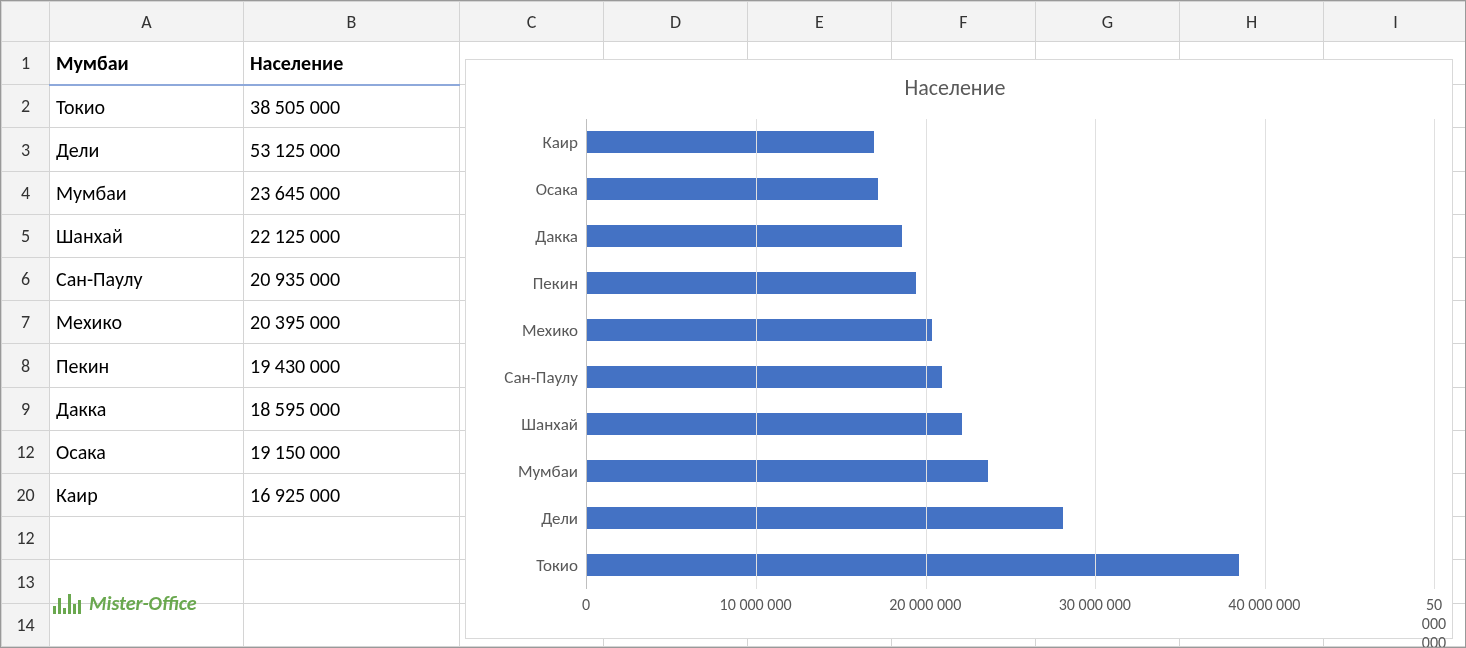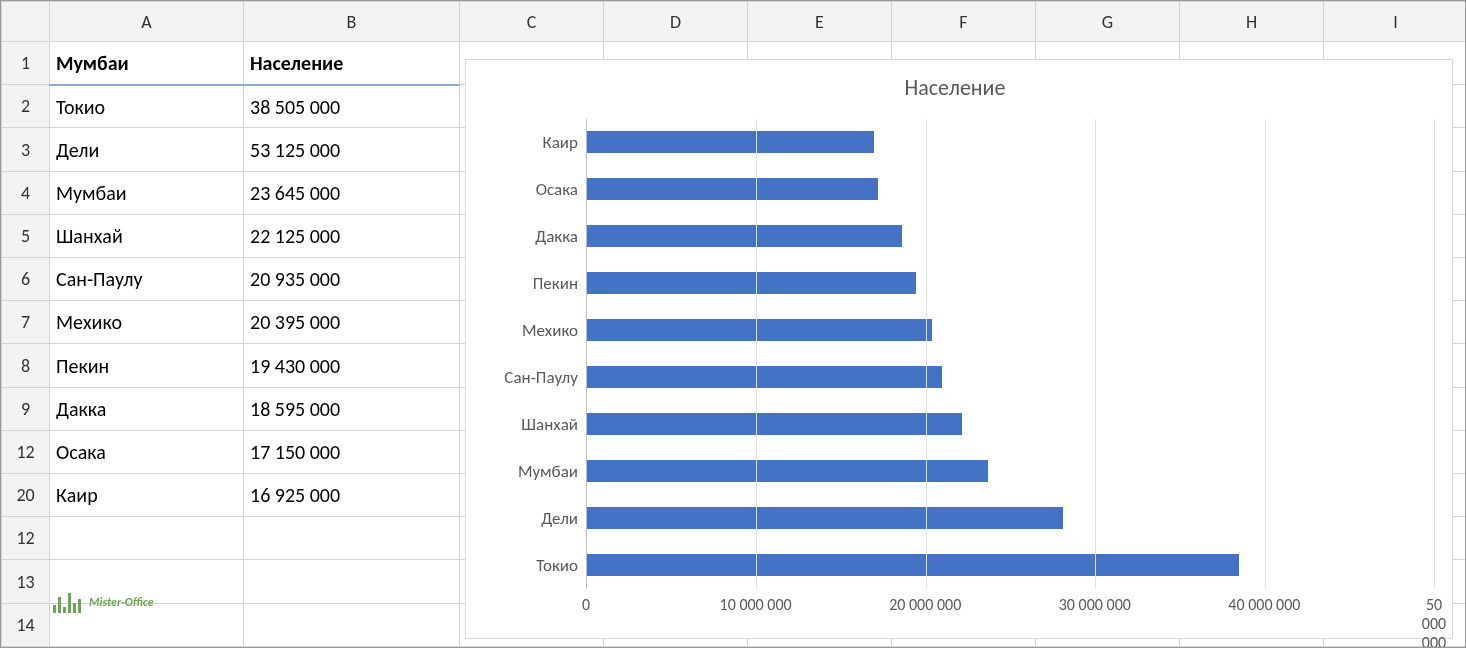--- a/index.html
+++ b/index.html
@@ -278,7 +278,7 @@
         <tr>
           <td class="row-header">12</td>
           <td class="left">Осака</td>
-          <td class="num">17 150 000</td>
+          <td class="num">19 150 000</td>
           <td></td>
           <td></td>
           <td></td>

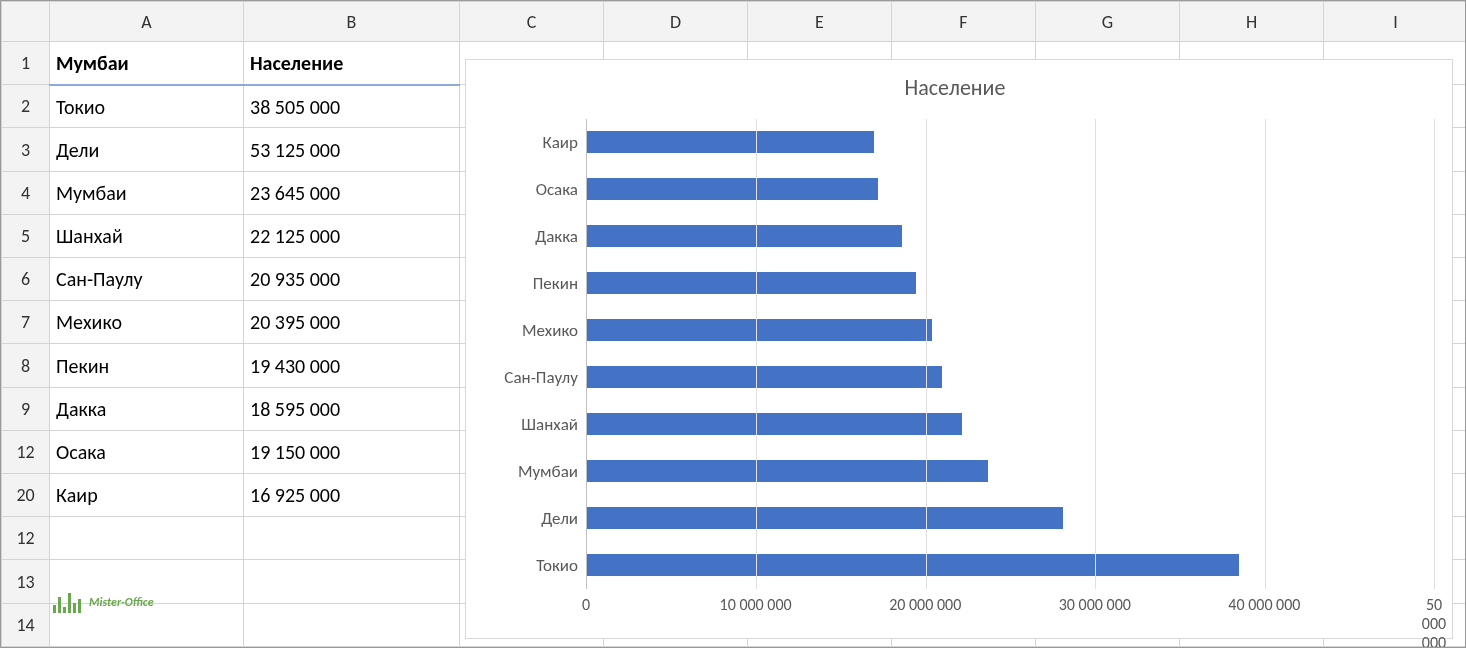--- a/index.html
+++ b/index.html
@@ -129,7 +129,7 @@
     gap: 8px;
     color: #6aa84f;
     font-weight: bold;
-    font-size: 12px;
+    font-size: 20px;
     font-style: italic;
   }
   .wm-bars { display:flex; align-items:flex-end; gap:2px; height:22px; }

